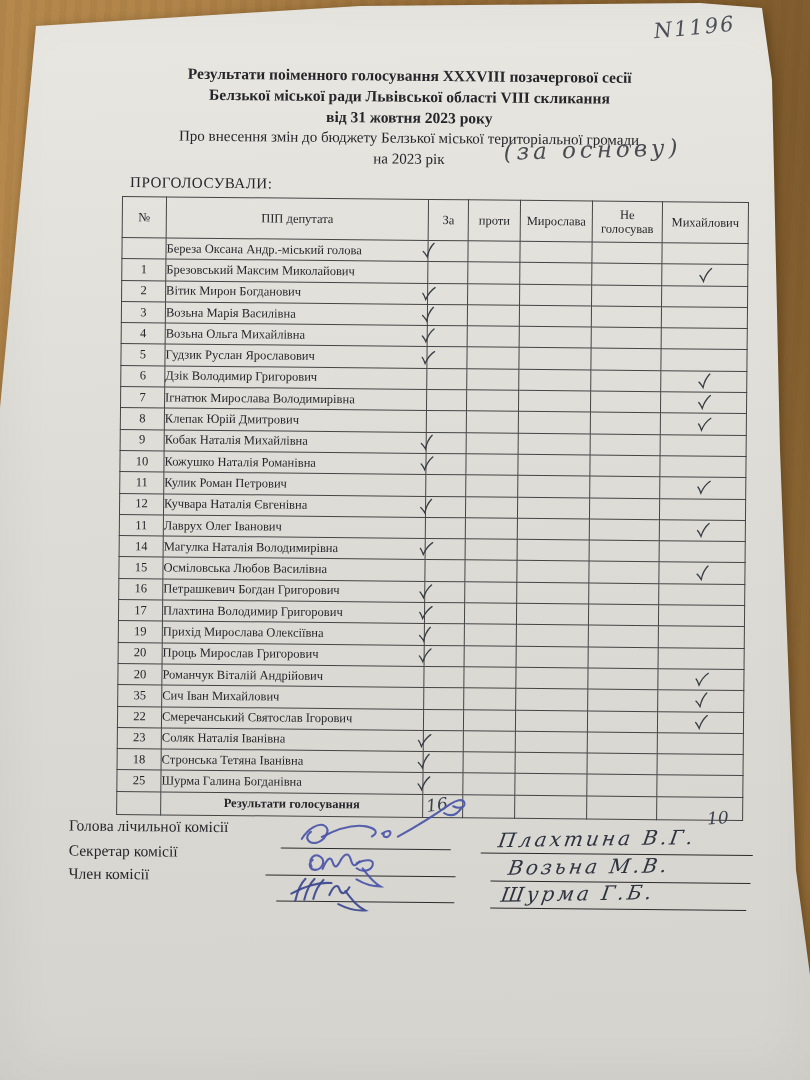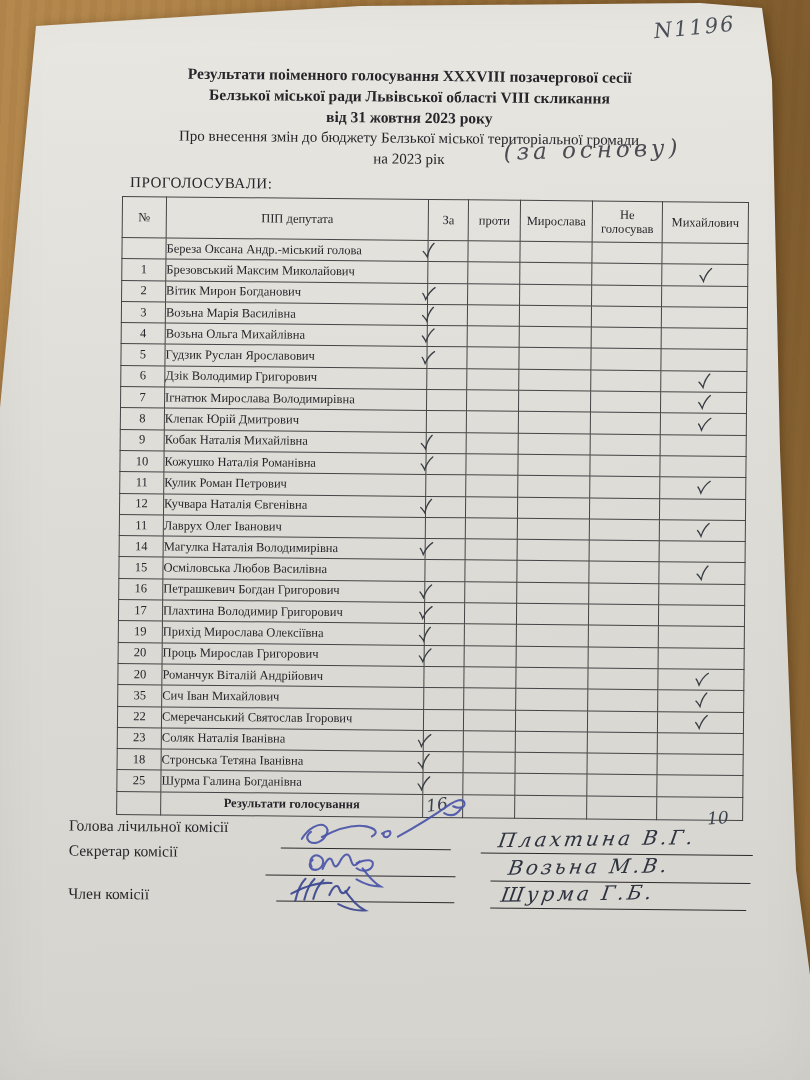--- a/index.html
+++ b/index.html
@@ -401,7 +401,7 @@
 
       <div class="sig-label" style="top:817px">Голова лічильної комісії</div>
       <div class="sig-label" style="top:842px">Секретар комісії</div>
-      <div class="sig-label" style="top:885px">Член комісії</div>
+      <div class="sig-label" style="top:865px">Член комісії</div>
 
       <div class="line" style="left:287px;top:846px;width:170px"></div>
       <div class="line" style="left:272px;top:873px;width:190px"></div>

